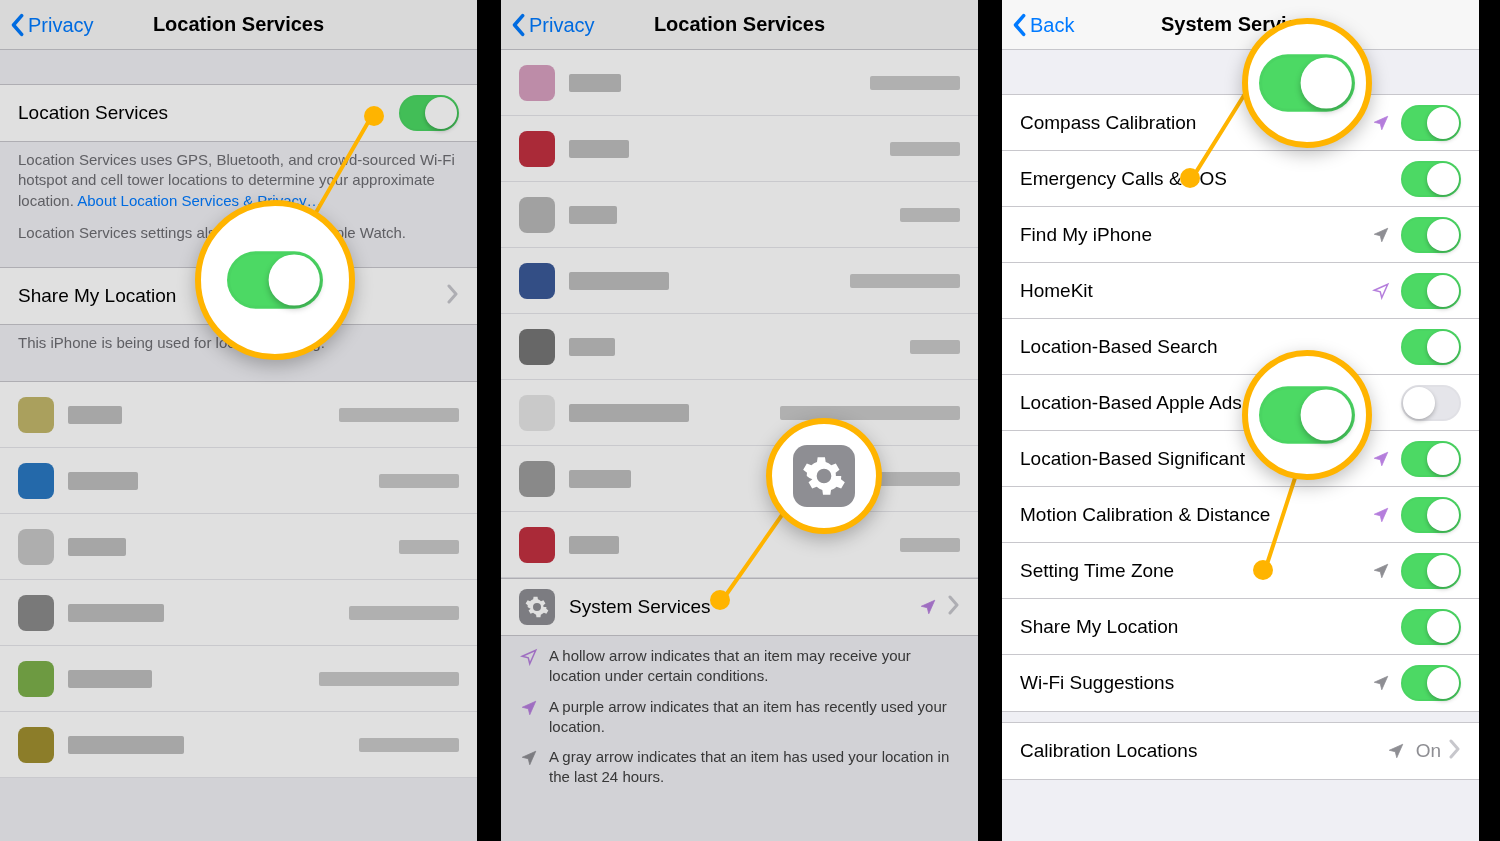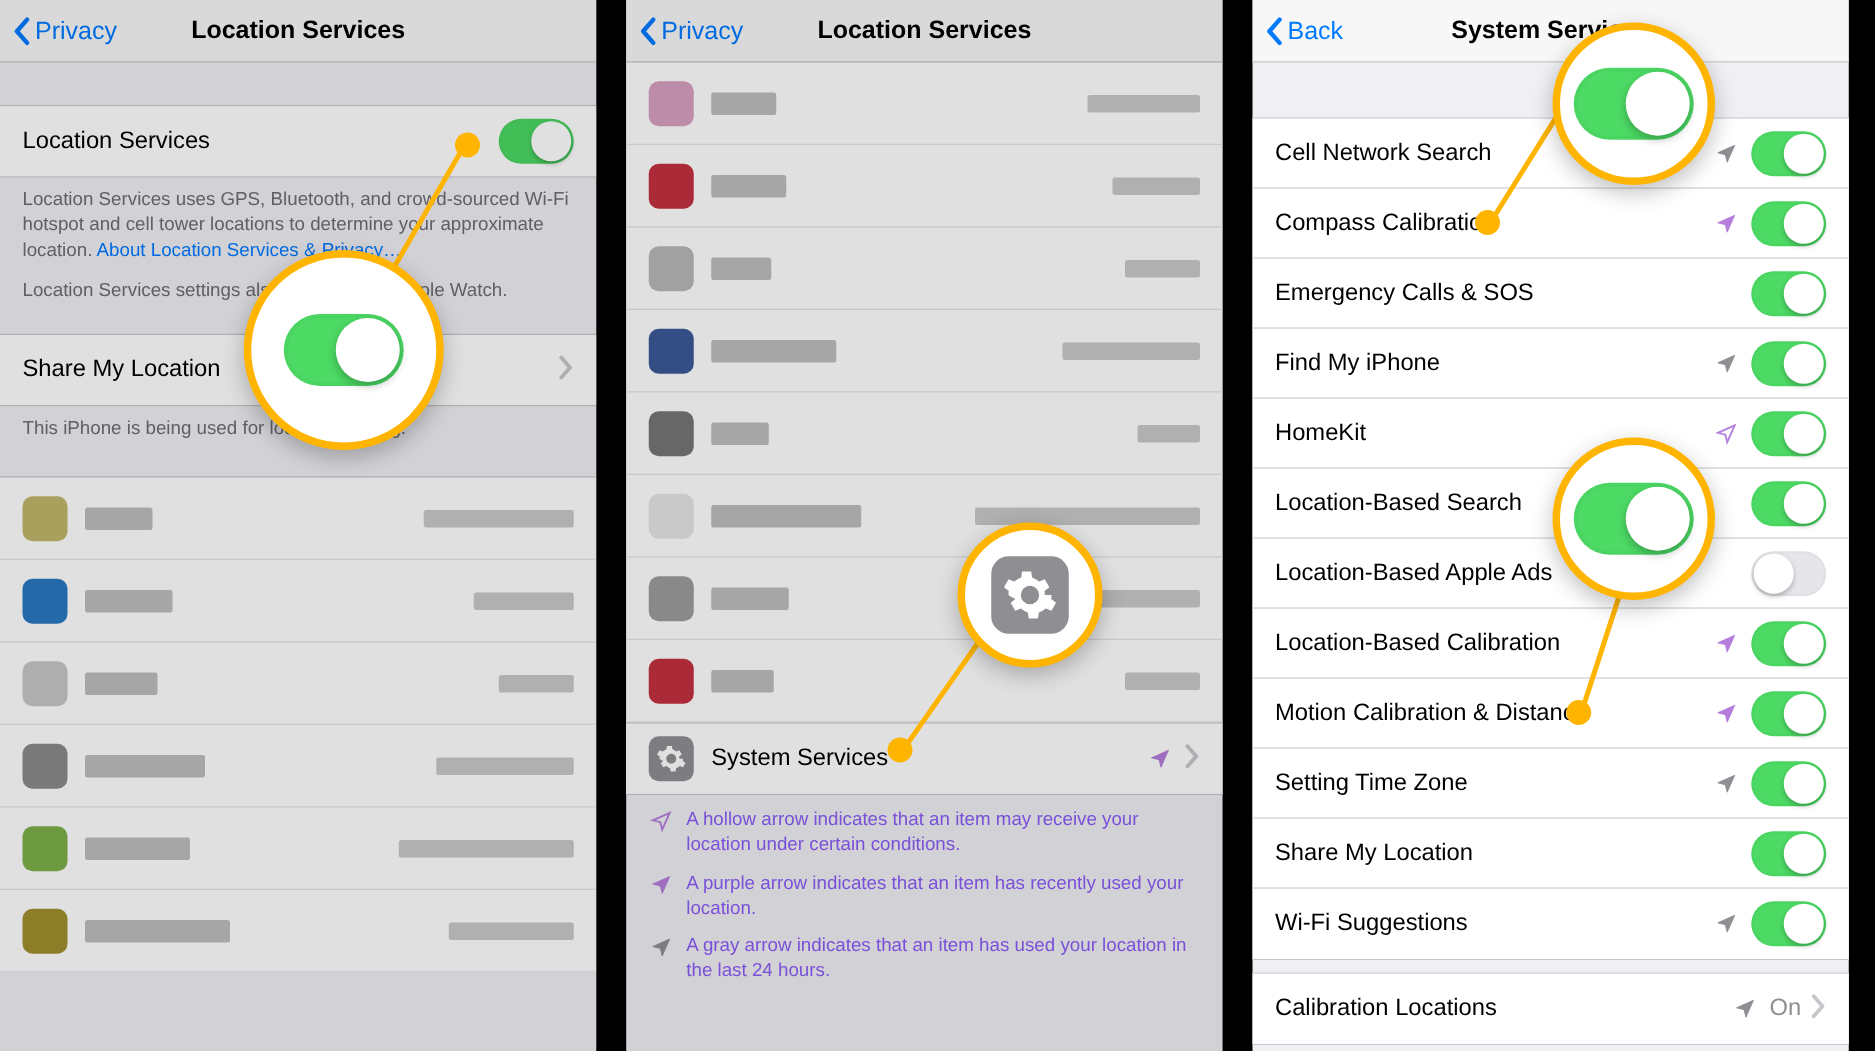--- a/index.html
+++ b/index.html
@@ -255,17 +255,6 @@
   <div style="height:44px;"></div>
   <div class="section" id="sysitems">
       <div class="row">
-      <span class="label">Cell Network Search</span>
-      <span class="arrow gray">
-          <svg viewBox="0 0 24 24">
-            <path d="M3 11l18-8-8 18-2-8z"></path>
-          </svg>
-        </span>
-      <span class="toggle ">
-          <span class="knob"></span>
-        </span>
-    </div>
-      <div class="row">
       <span class="label">Compass Calibration</span>
       <span class="arrow purple">
           <svg viewBox="0 0 24 24">

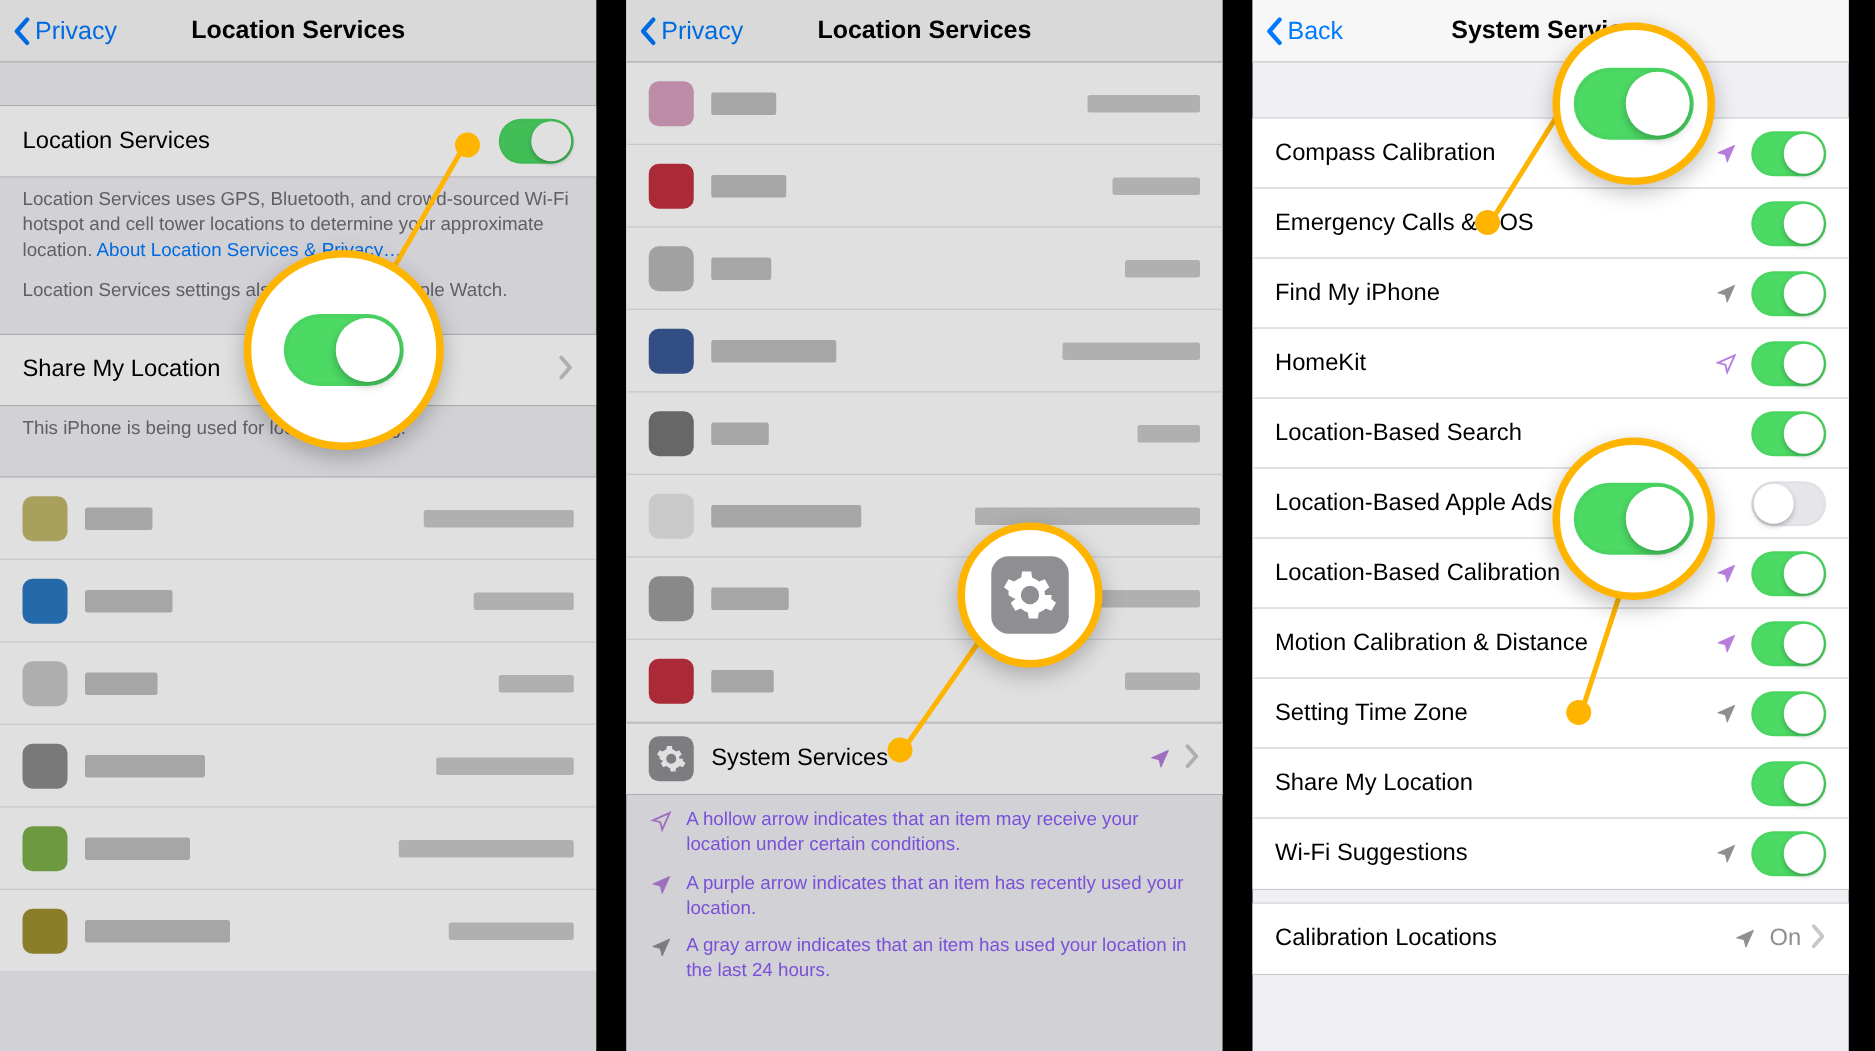--- a/index.html
+++ b/index.html
@@ -309,7 +309,7 @@
         </span>
     </div>
       <div class="row">
-      <span class="label">Location-Based Calibration</span>
+      <span class="label">Location-Based Significant</span>
       <span class="arrow purple">
           <svg viewBox="0 0 24 24">
             <path d="M3 11l18-8-8 18-2-8z"></path>

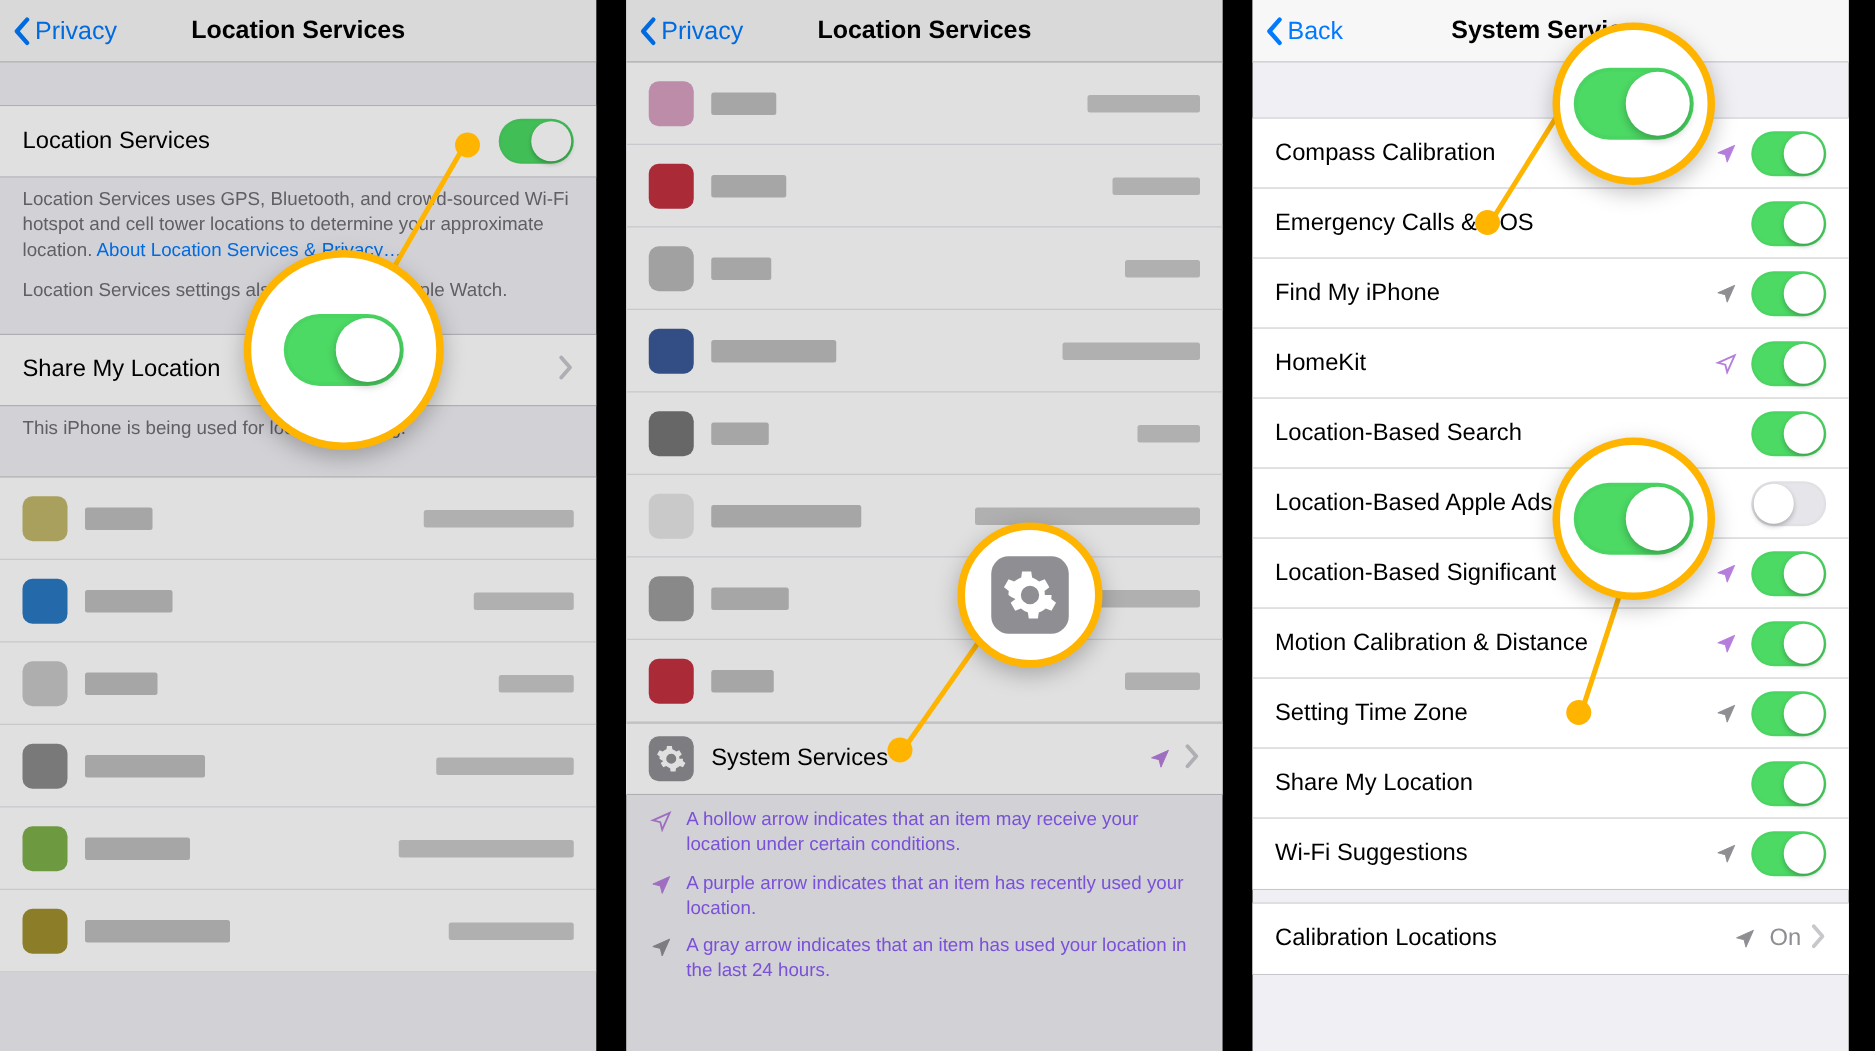--- a/index.html
+++ b/index.html
@@ -40,7 +40,7 @@
 .sys-icon{width:36px;height:36px;border-radius:8px;background:#8e8e93;display:flex;align-items:center;justify-content:center;margin-right:14px;}
 .sys-icon svg{width:24px;height:24px;fill:#fff;}
 .legend{padding:10px 18px;}
-.legend-row{display:flex;align-items:flex-start;margin-bottom:10px;font-size:15px;color:#8b5cf6;line-height:1.35;}
+.legend-row{display:flex;align-items:flex-start;margin-bottom:10px;font-size:15px;color:#404040;line-height:1.35;}
 .legend-row .arrow{flex-shrink:0;margin-top:1px;}
 .ondet{color:#8e8e93;font-size:19px;margin-right:8px;text-align:center;}
 

